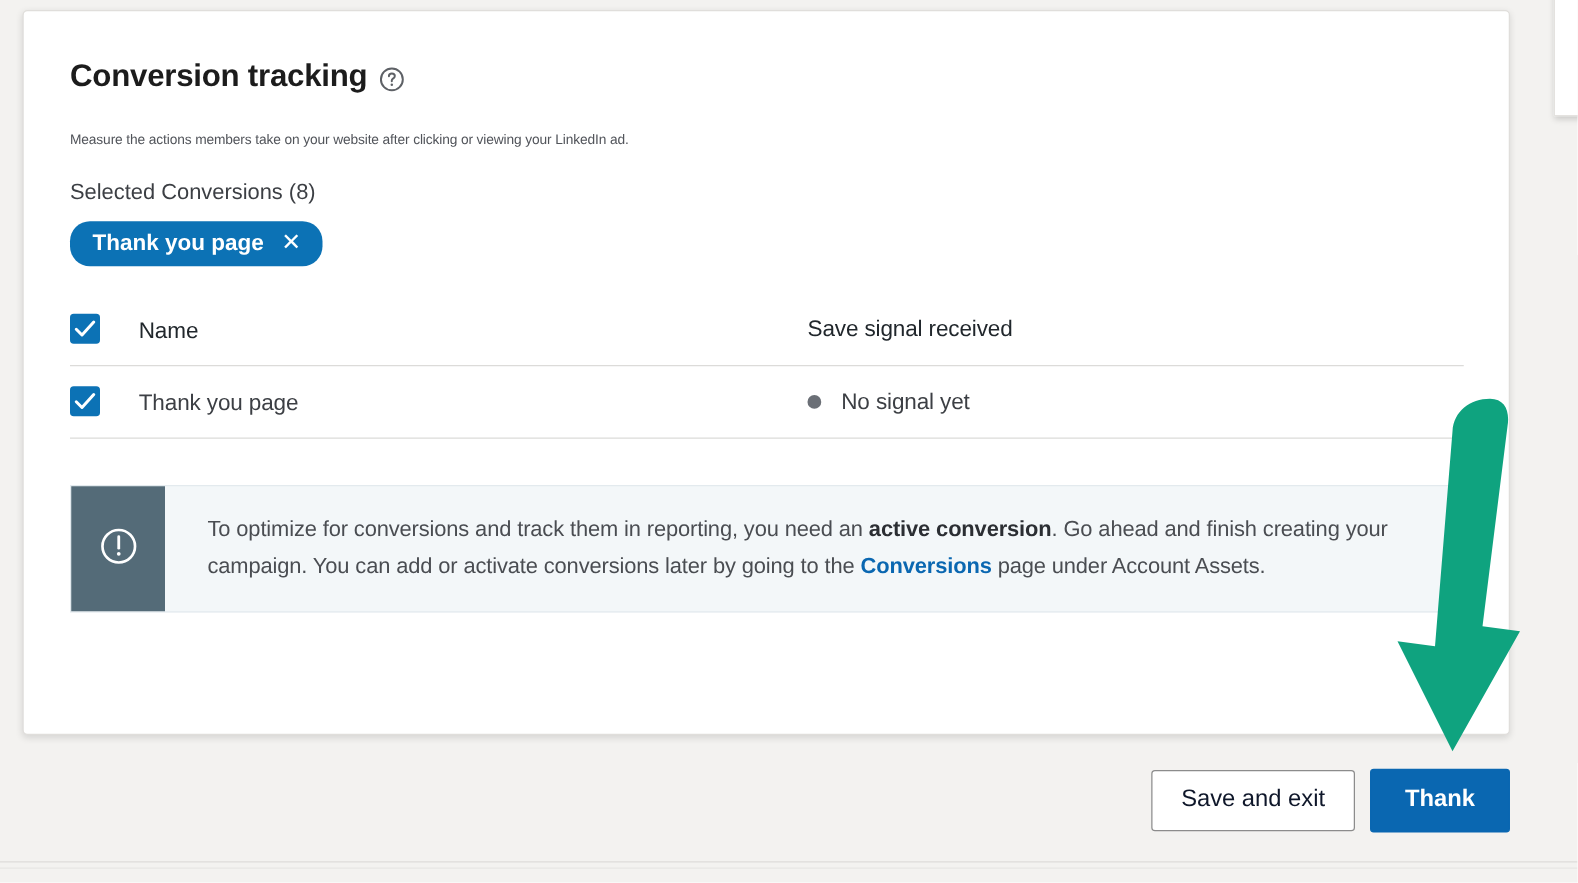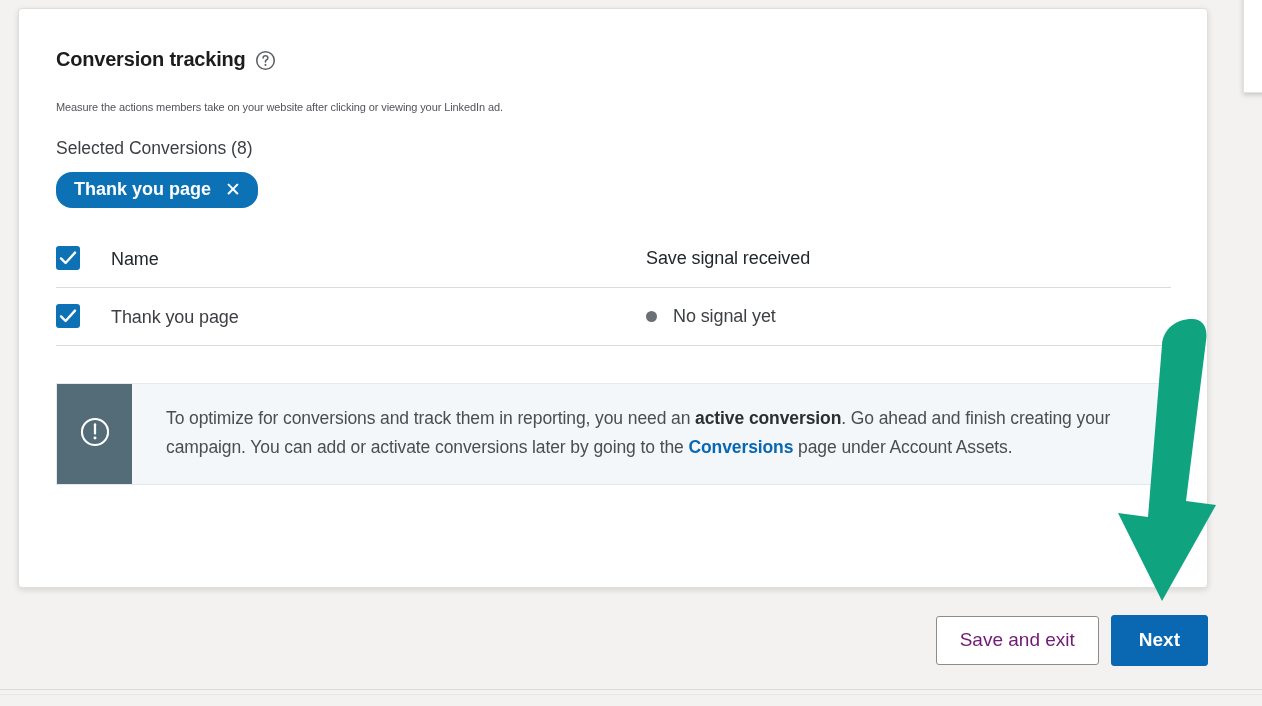--- a/index.html
+++ b/index.html
@@ -54,7 +54,7 @@
     margin: 0 0 30px 0;
   }
   .title-text {
-    font-size: 20px;
+    font-size: 25px;
     font-weight: bold;
     color: #1c1c1c;
     letter-spacing: -0.2px;

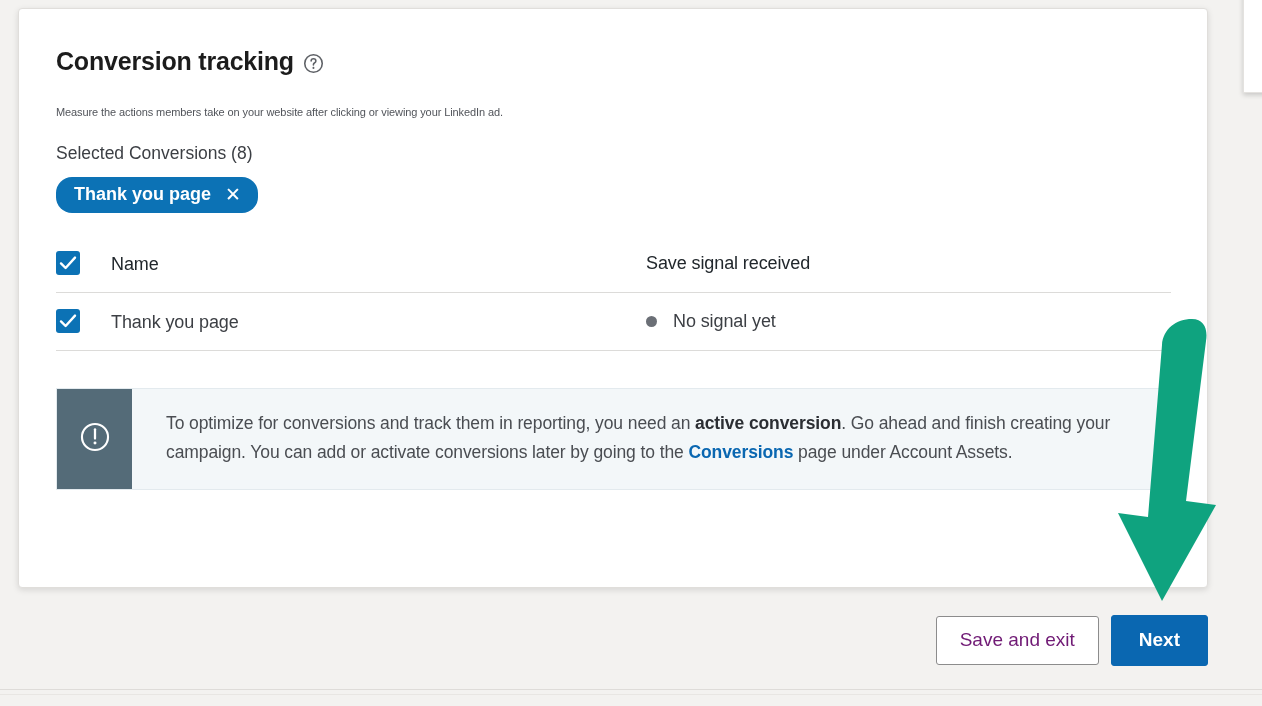--- a/index.html
+++ b/index.html
@@ -237,7 +237,7 @@
   .btn-secondary {
     background: #ffffff;
     border: 1px solid #8c8c8c;
-    color: #701a75;
+    color: #0f172a;
     padding: 12px 23px 13px 23px;
   }
   .btn-primary {

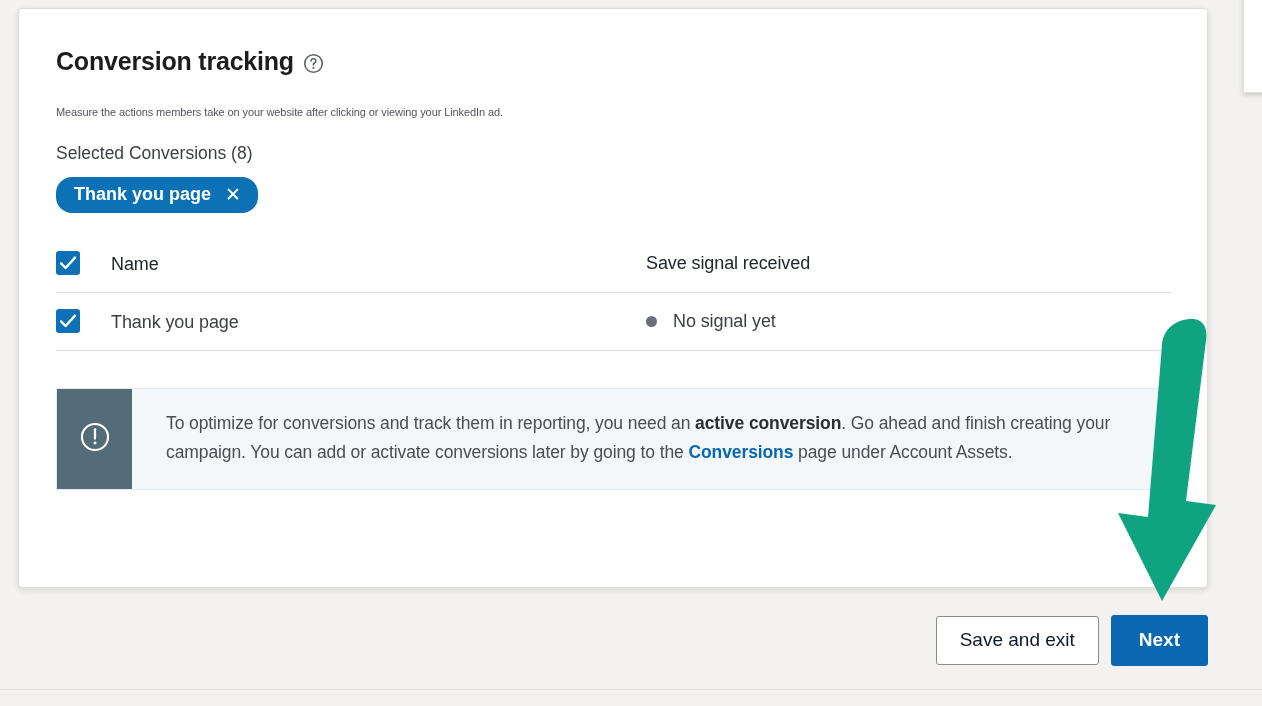--- a/index.html
+++ b/index.html
@@ -360,7 +360,7 @@
 
 <div class="footer">
   <button class="btn btn-secondary">Save and exit</button>
-  <button class="btn btn-primary">Next</button>
+  <button class="btn btn-primary">Thank</button>
 </div>
 
 <div class="bottom-rule"></div>

